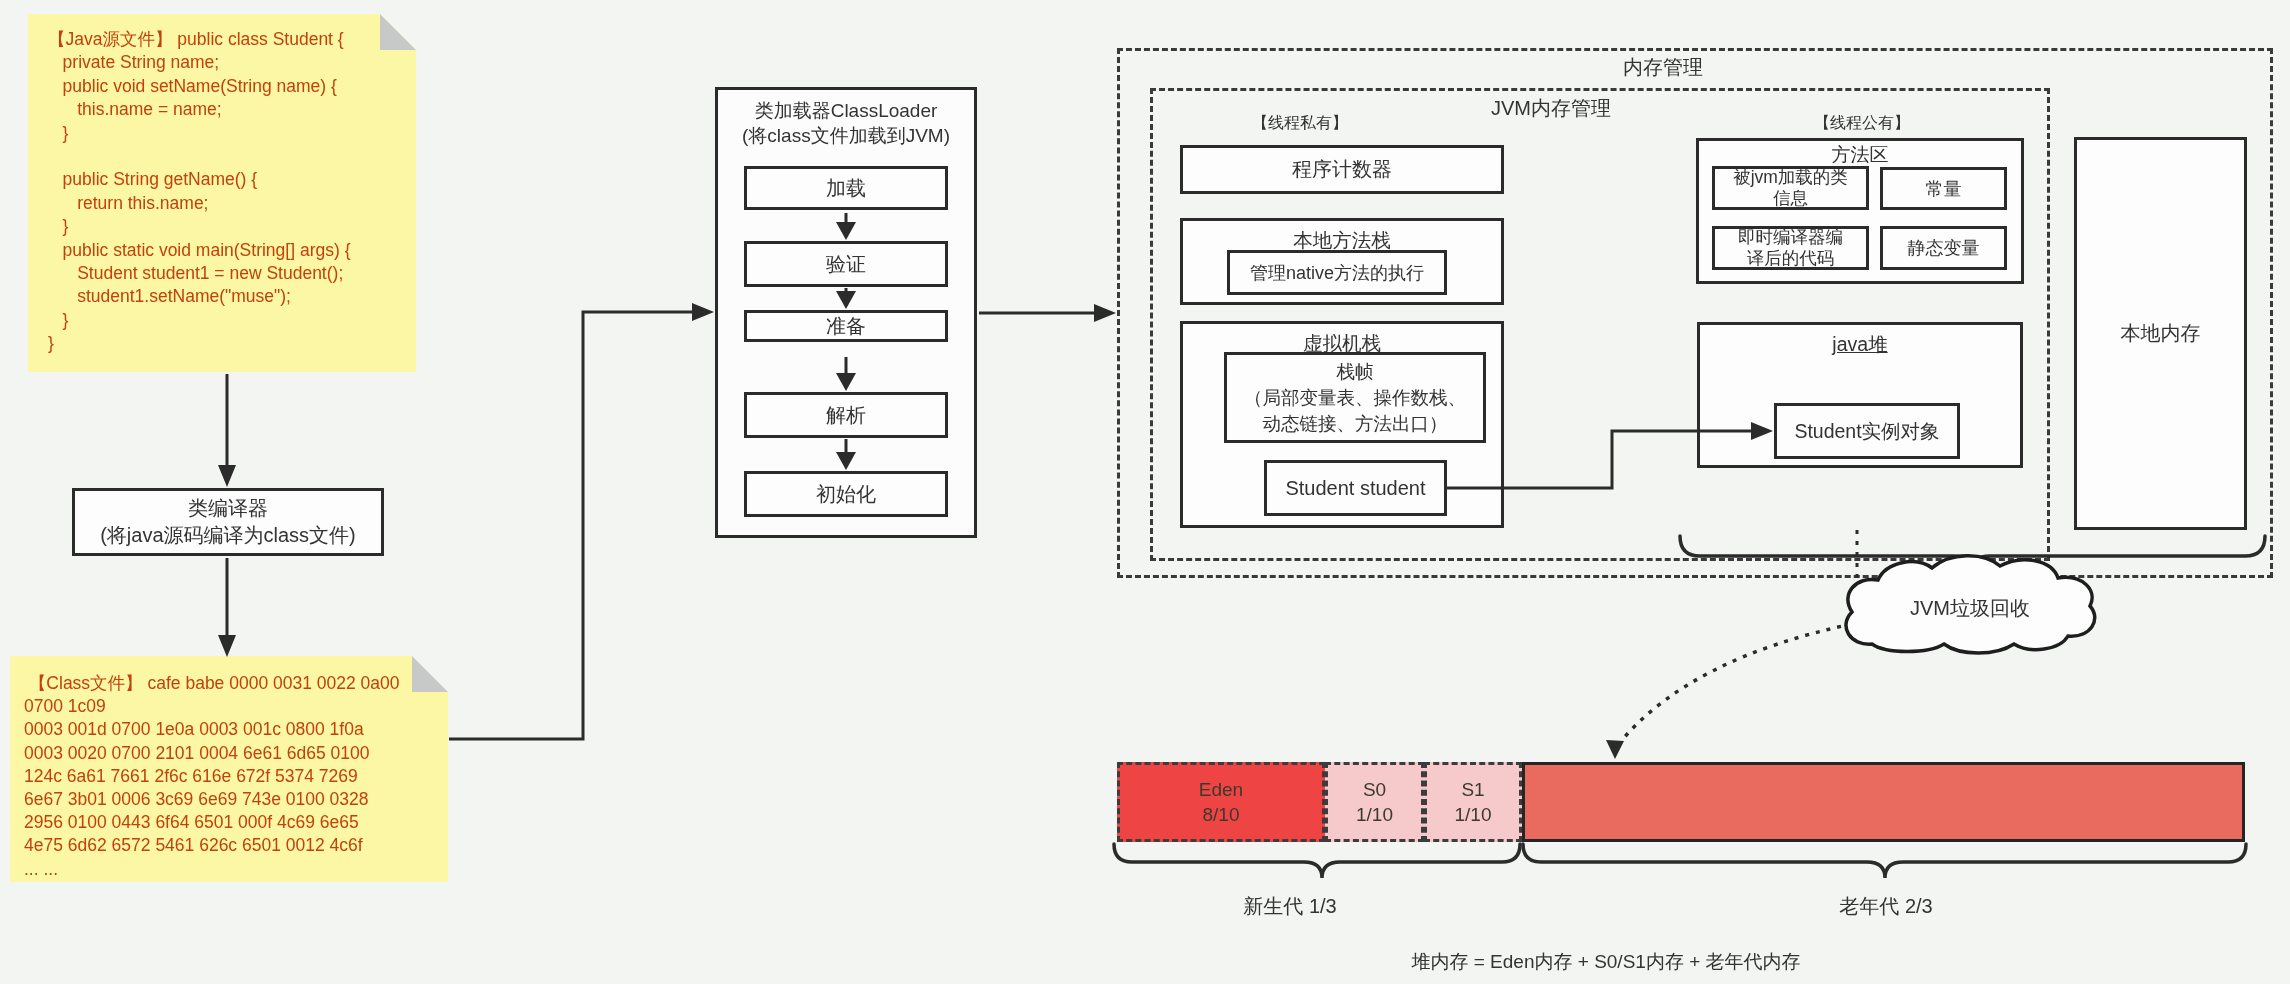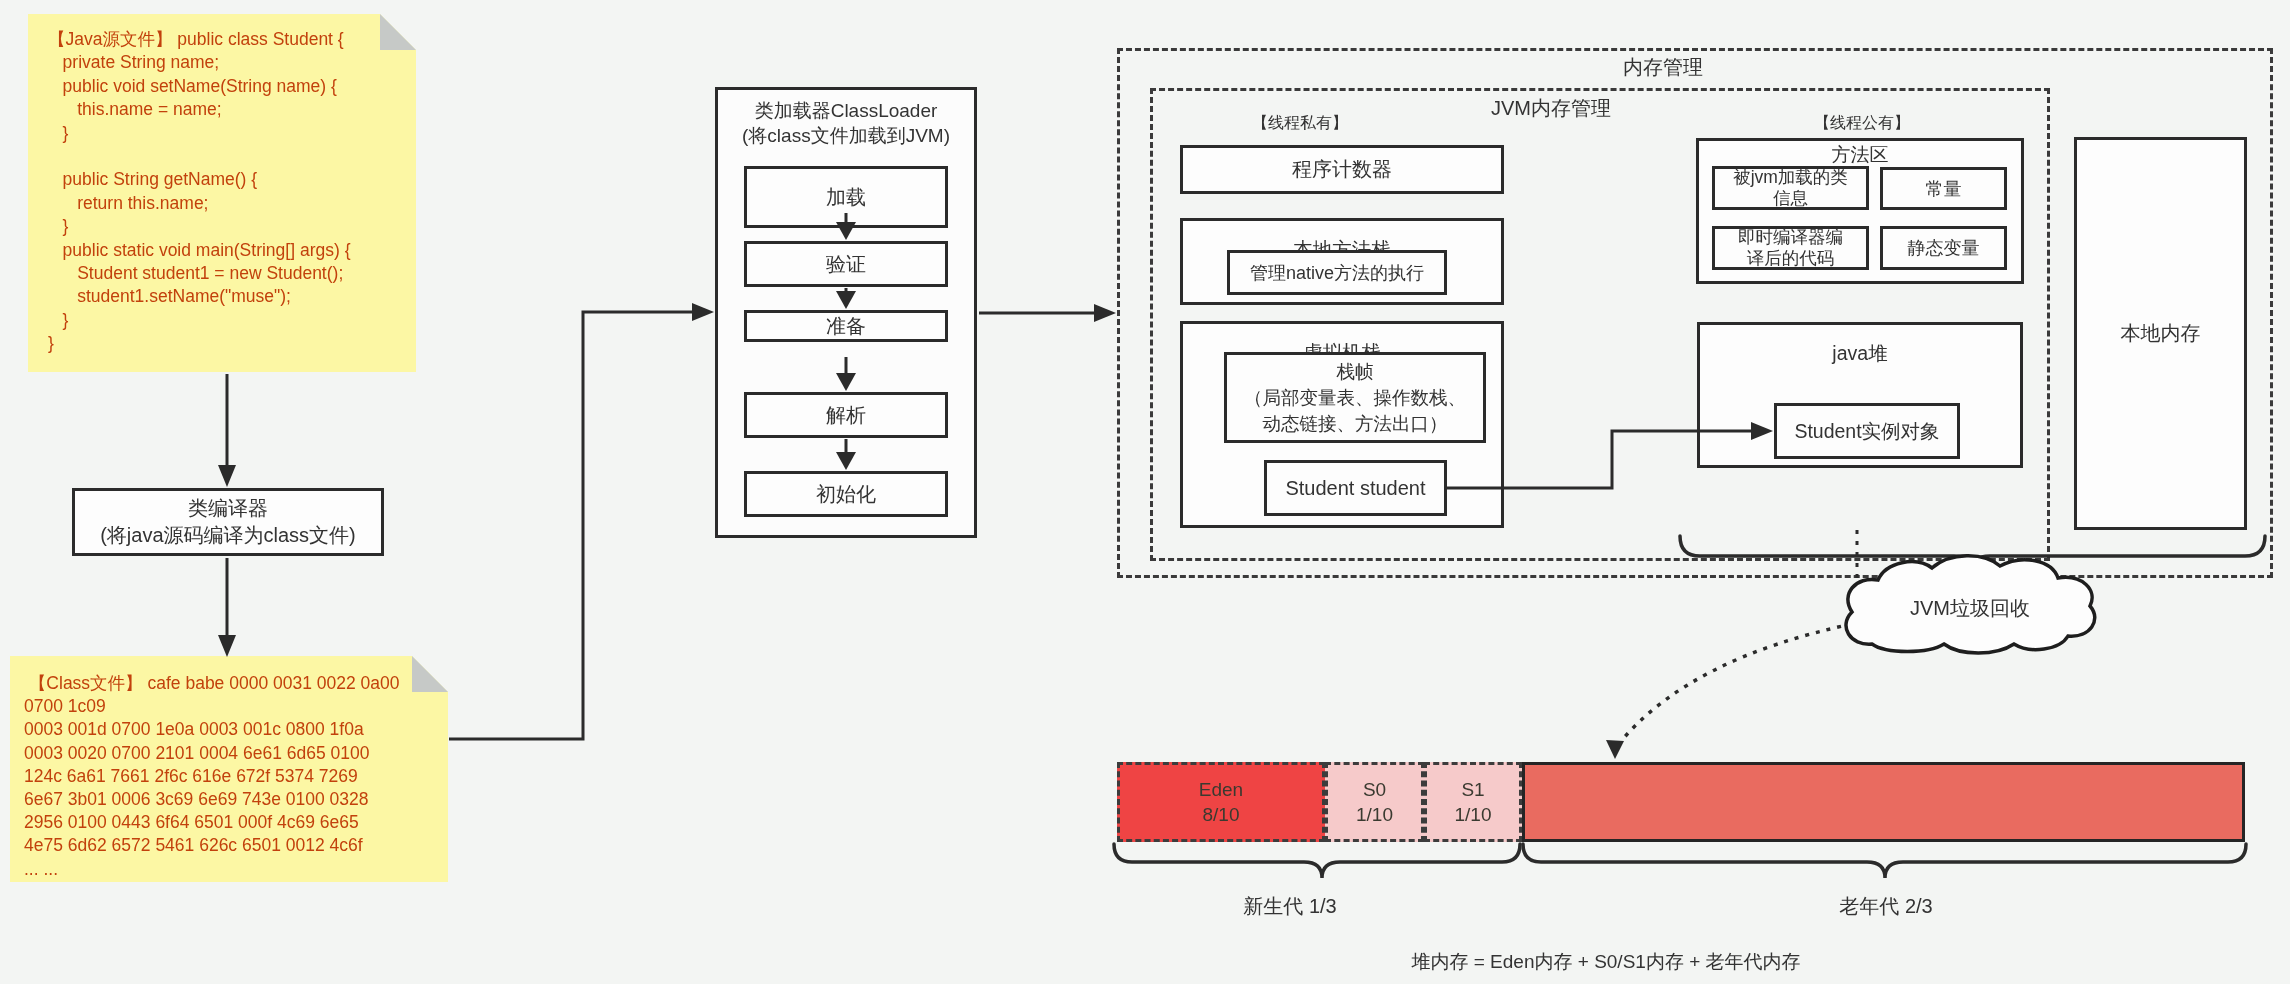--- a/index.html
+++ b/index.html
@@ -95,7 +95,7 @@
       <div>(将class文件加载到JVM)</div>
     </div>
   </div>
-  <div class="box center" style="left:744px;top:166px;width:204px;height:62px;font-size:20px;">加载</div>
+  <div class="box center" style="left:744px;top:166px;width:204px;height:44px;font-size:20px;">加载</div>
   <div class="box center" style="left:744px;top:241px;width:204px;height:46px;font-size:20px;">验证</div>
   <div class="box center" style="left:744px;top:310px;width:204px;height:32px;font-size:20px;">准备</div>
   <div class="box center" style="left:744px;top:392px;width:204px;height:46px;font-size:20px;">解析</div>

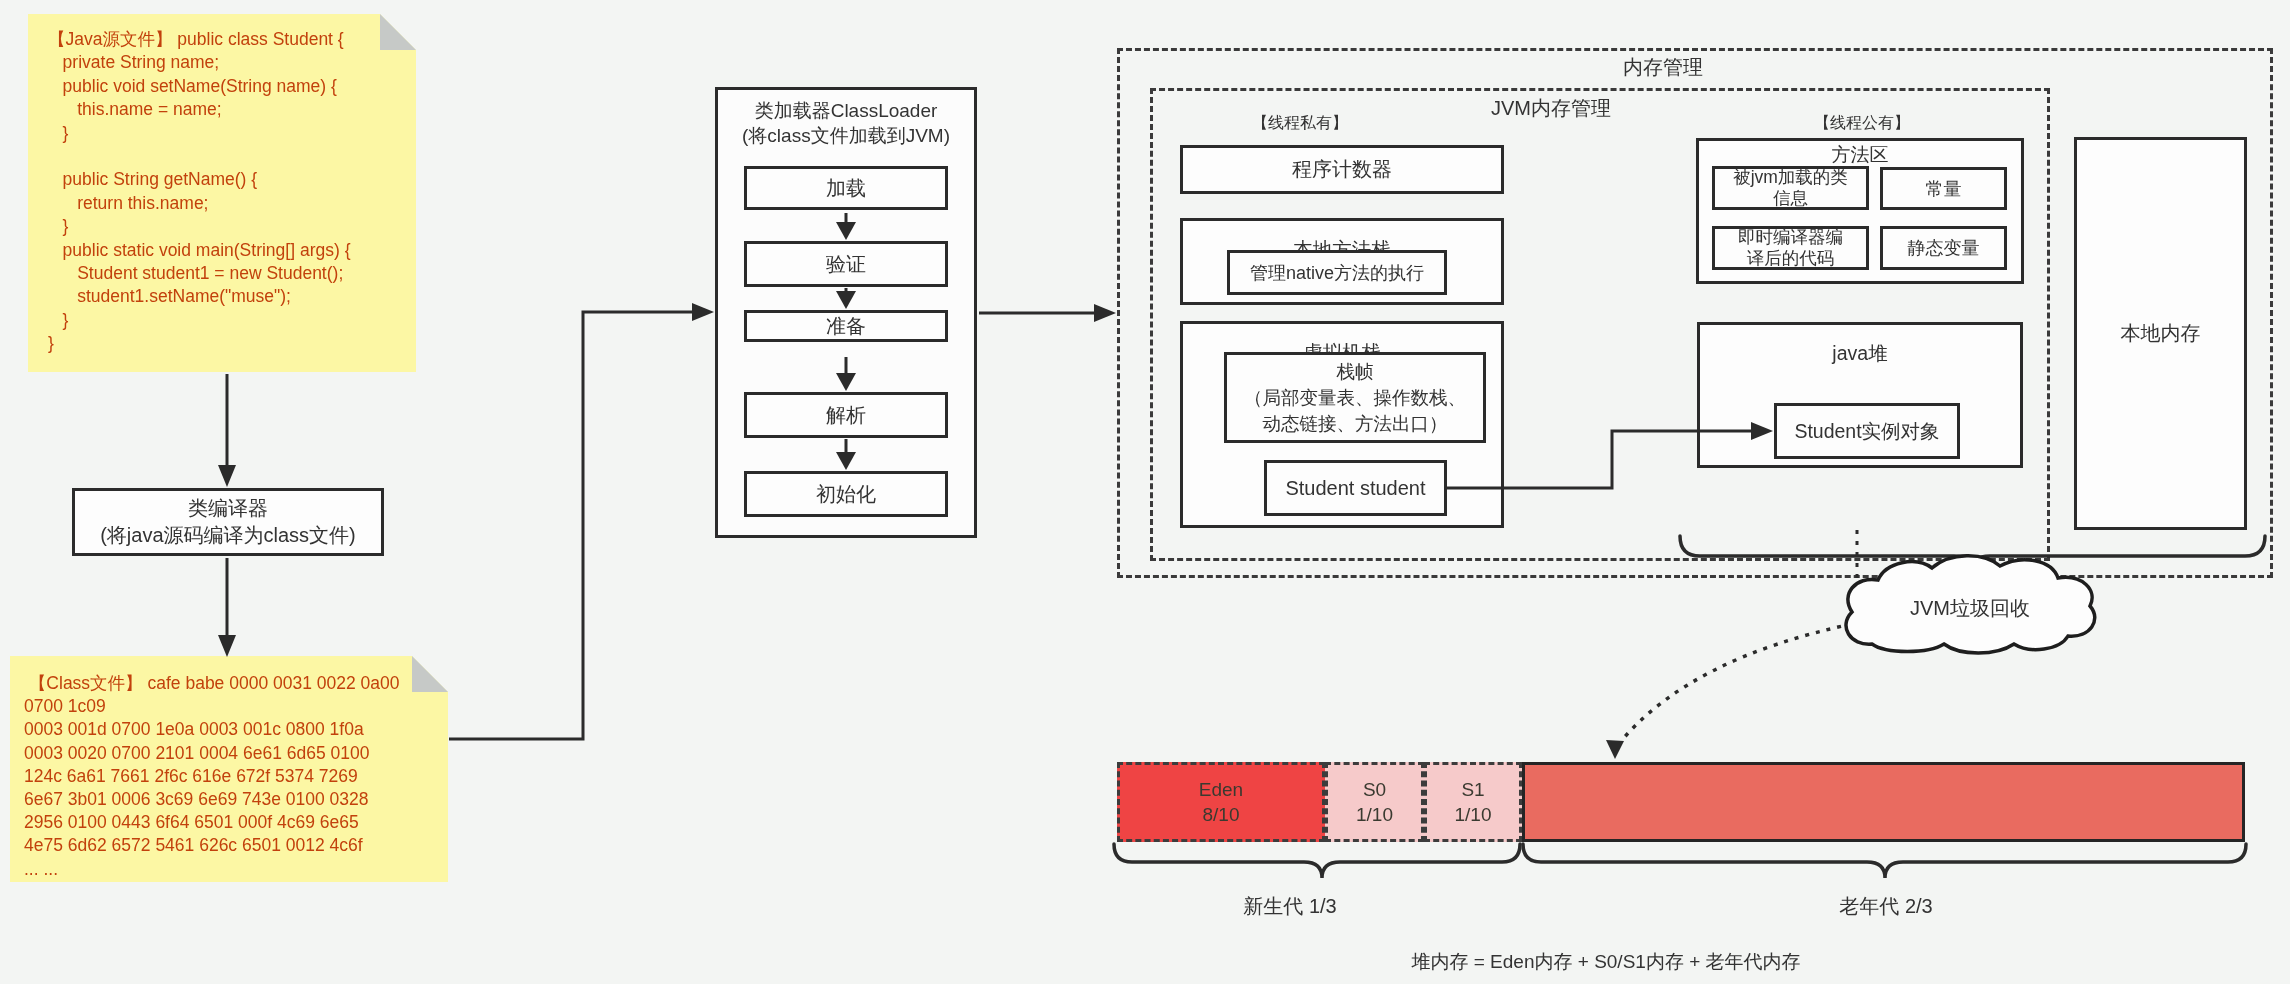--- a/index.html
+++ b/index.html
@@ -17,7 +17,7 @@
   .box{position:absolute;background:#fdfdfd;border:3px solid #2b2b2b;box-sizing:border-box;}
   .center{display:flex;align-items:center;justify-content:center;text-align:center;}
   .titled{text-align:center;}
-  .box-title{font-size:19.5px;padding-top:15px;}
+  .box-title{font-size:19.5px;padding-top:6px;}
   
   .dashed{position:absolute;border:3px dashed #3a3a3a;box-sizing:border-box;}
   .dash-label{position:absolute;transform:translateX(-50%);font-size:20px;white-space:nowrap;}

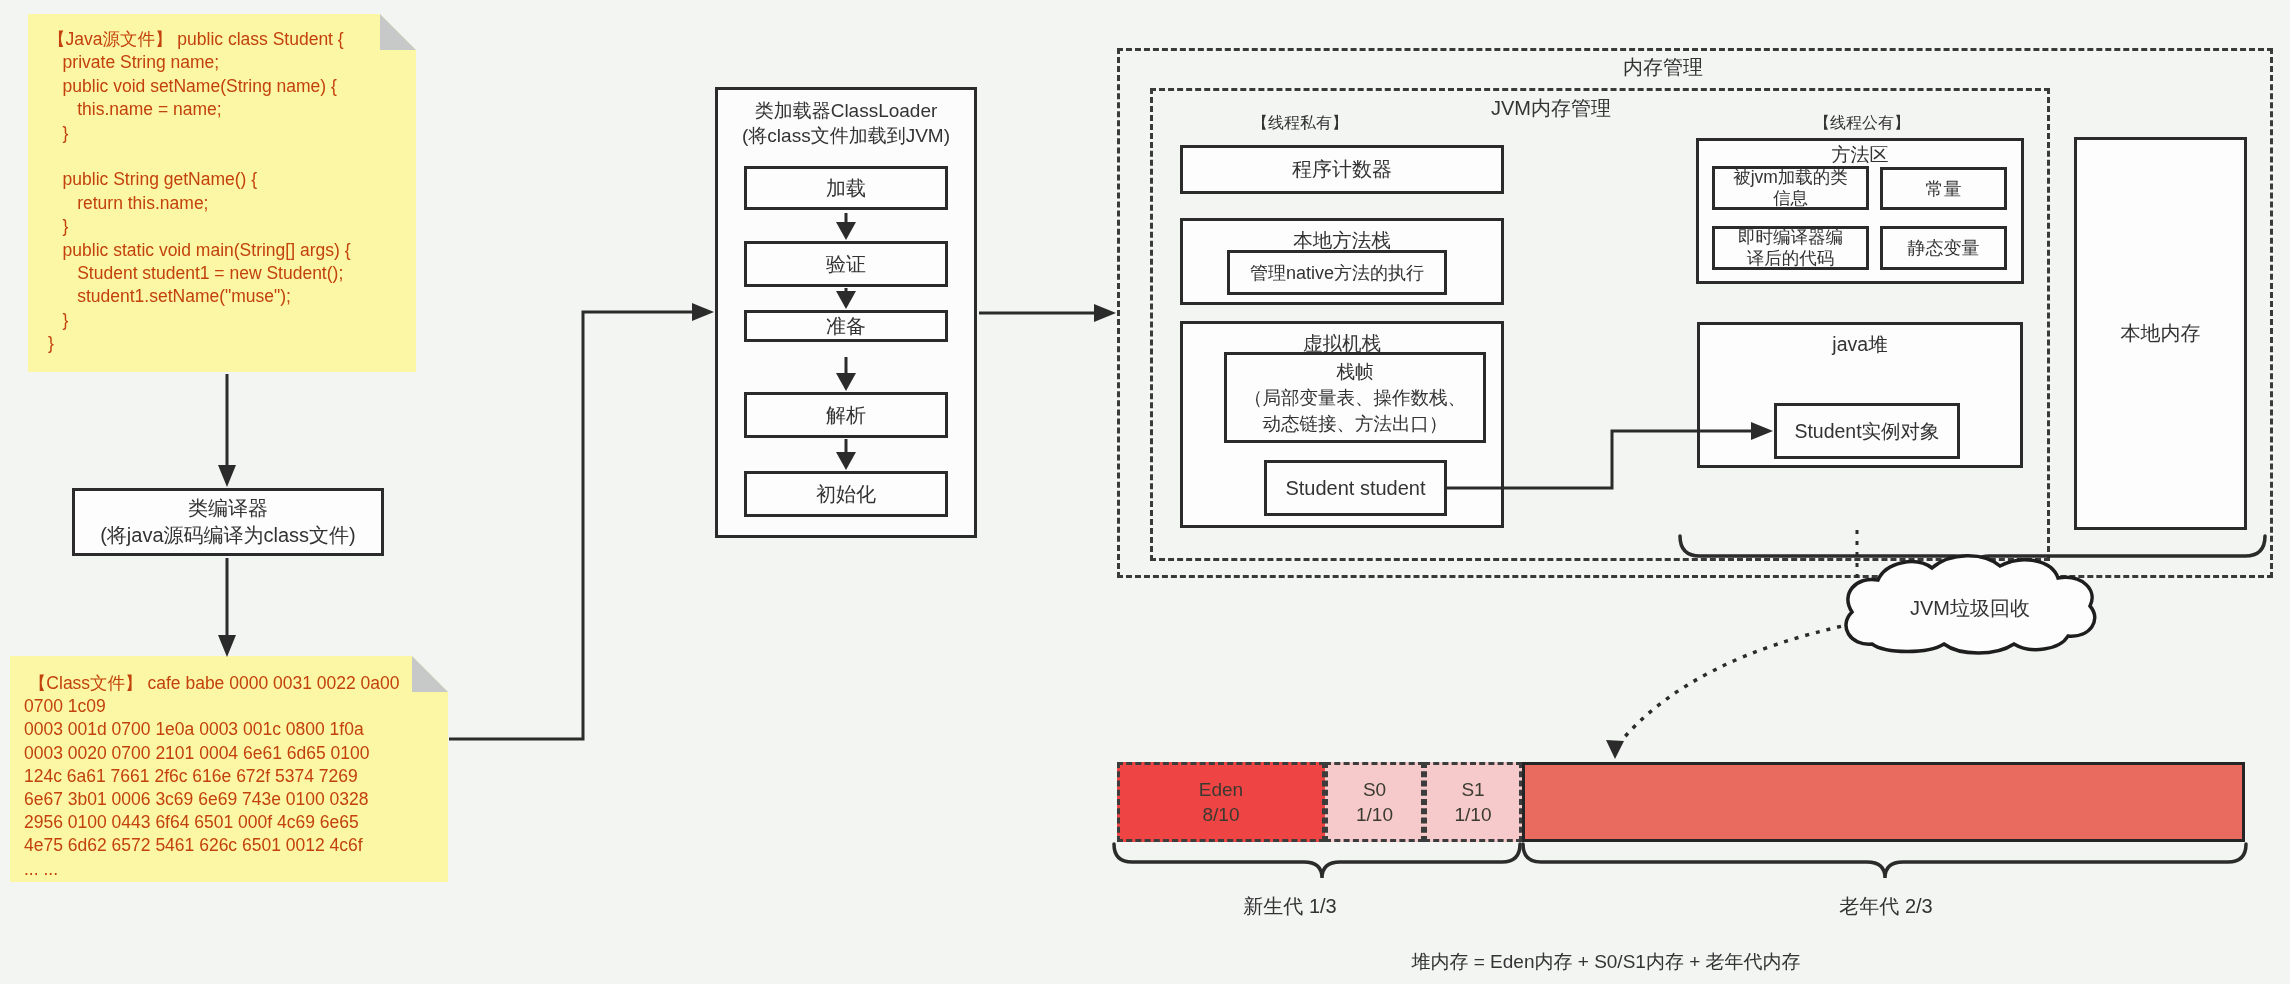--- a/index.html
+++ b/index.html
@@ -141,7 +141,7 @@
 译后的代码</div>
   <div class="box center" style="left:1880px;top:226px;width:127px;height:44px;font-size:18px;">静态变量</div>
 
-  <div class="box titled" style="left:1697px;top:322px;width:326px;height:146px;">
+  <div class="box titled" style="left:1697px;top:322px;width:326px;height:146px;text-decoration:underline;">
     <div class="box-title">java堆</div>
   </div>
   <div class="box center" style="left:1774px;top:403px;width:186px;height:56px;font-size:19.5px;">Student实例对象</div>

